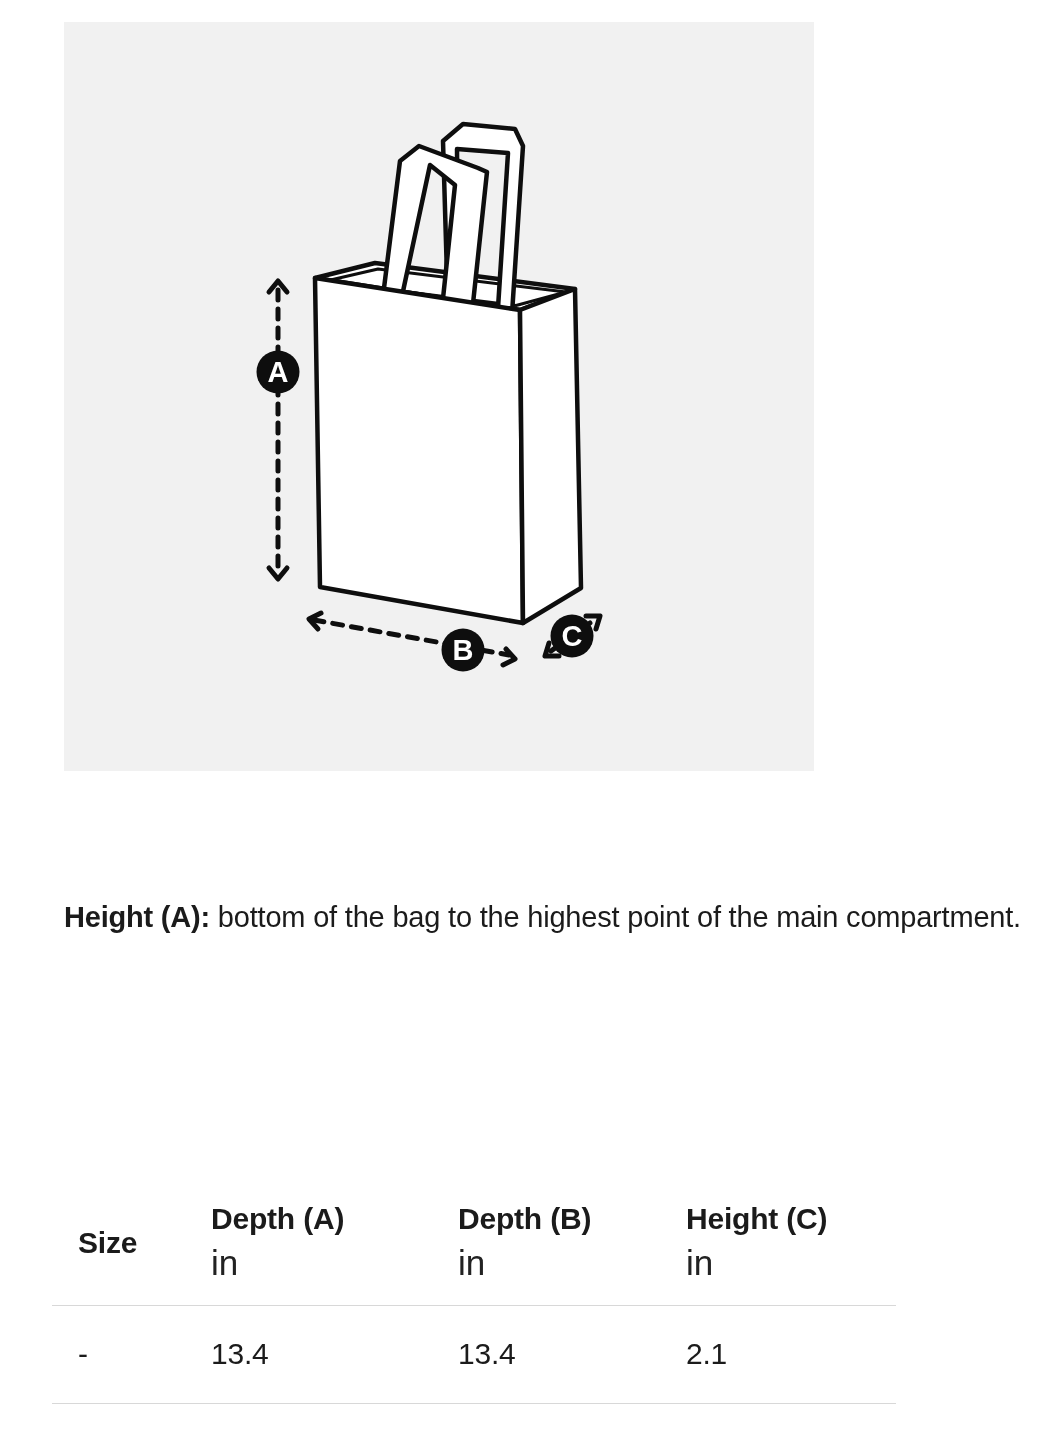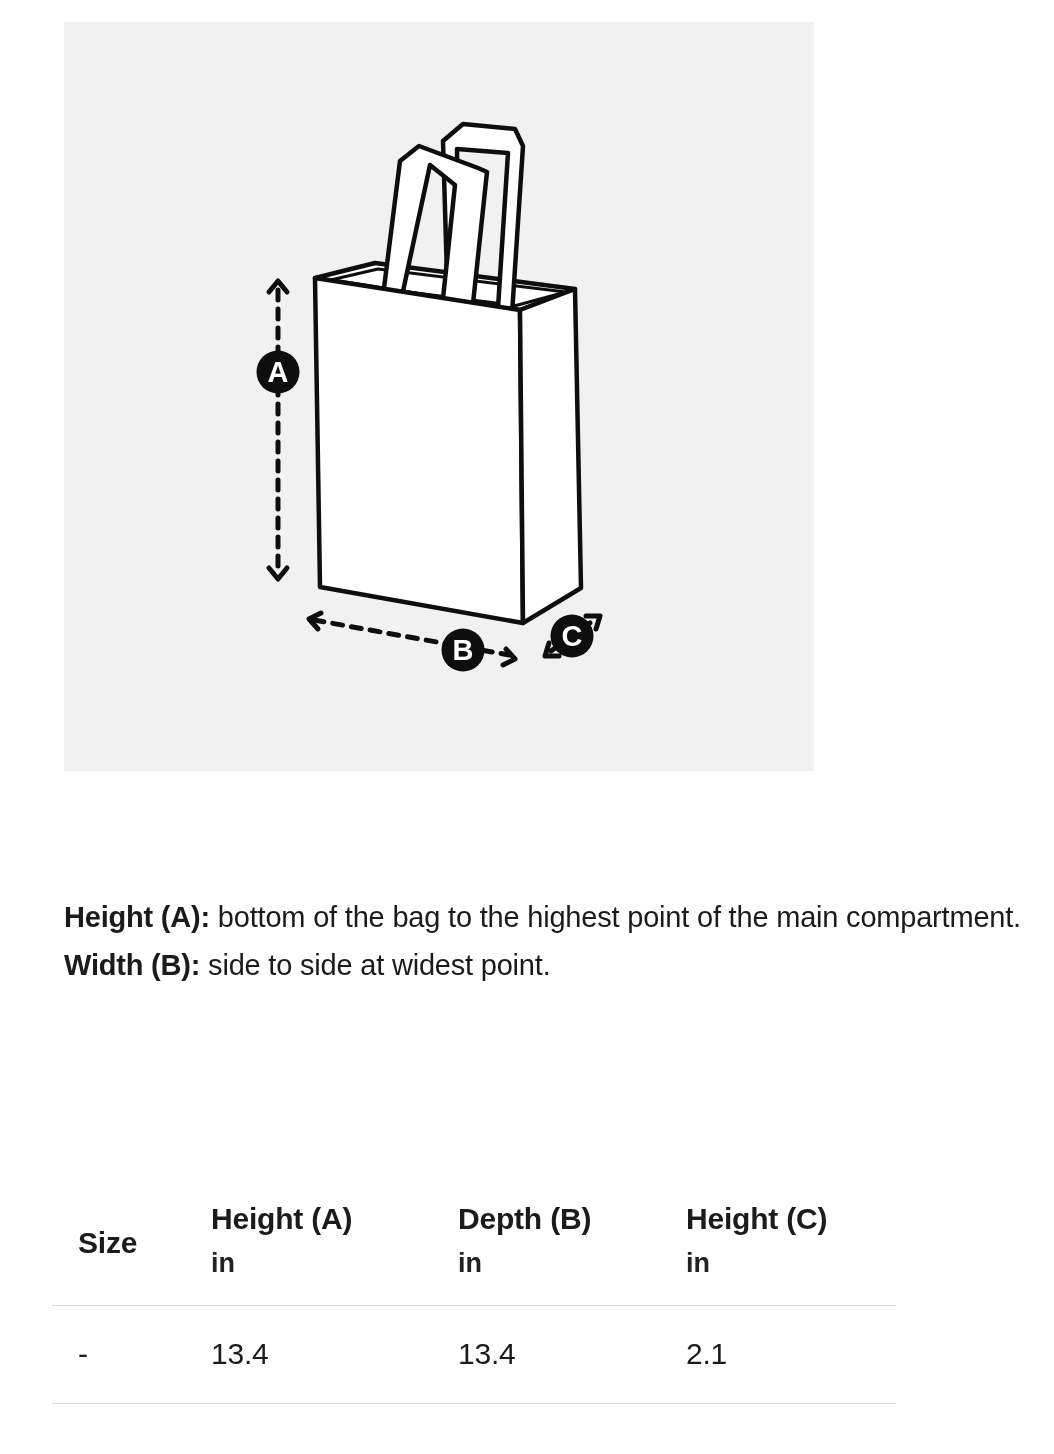--- a/index.html
+++ b/index.html
@@ -115,7 +115,6 @@
 
   <div class="definitions">
     <p><strong>Height (A):</strong><span> bottom of the bag to the highest point of the main compartment.</span></p>
-    <p><strong>Width (B):</strong><span> side to side at widest point.</span></p>
   </div>
 
   <div class="table-wrap">

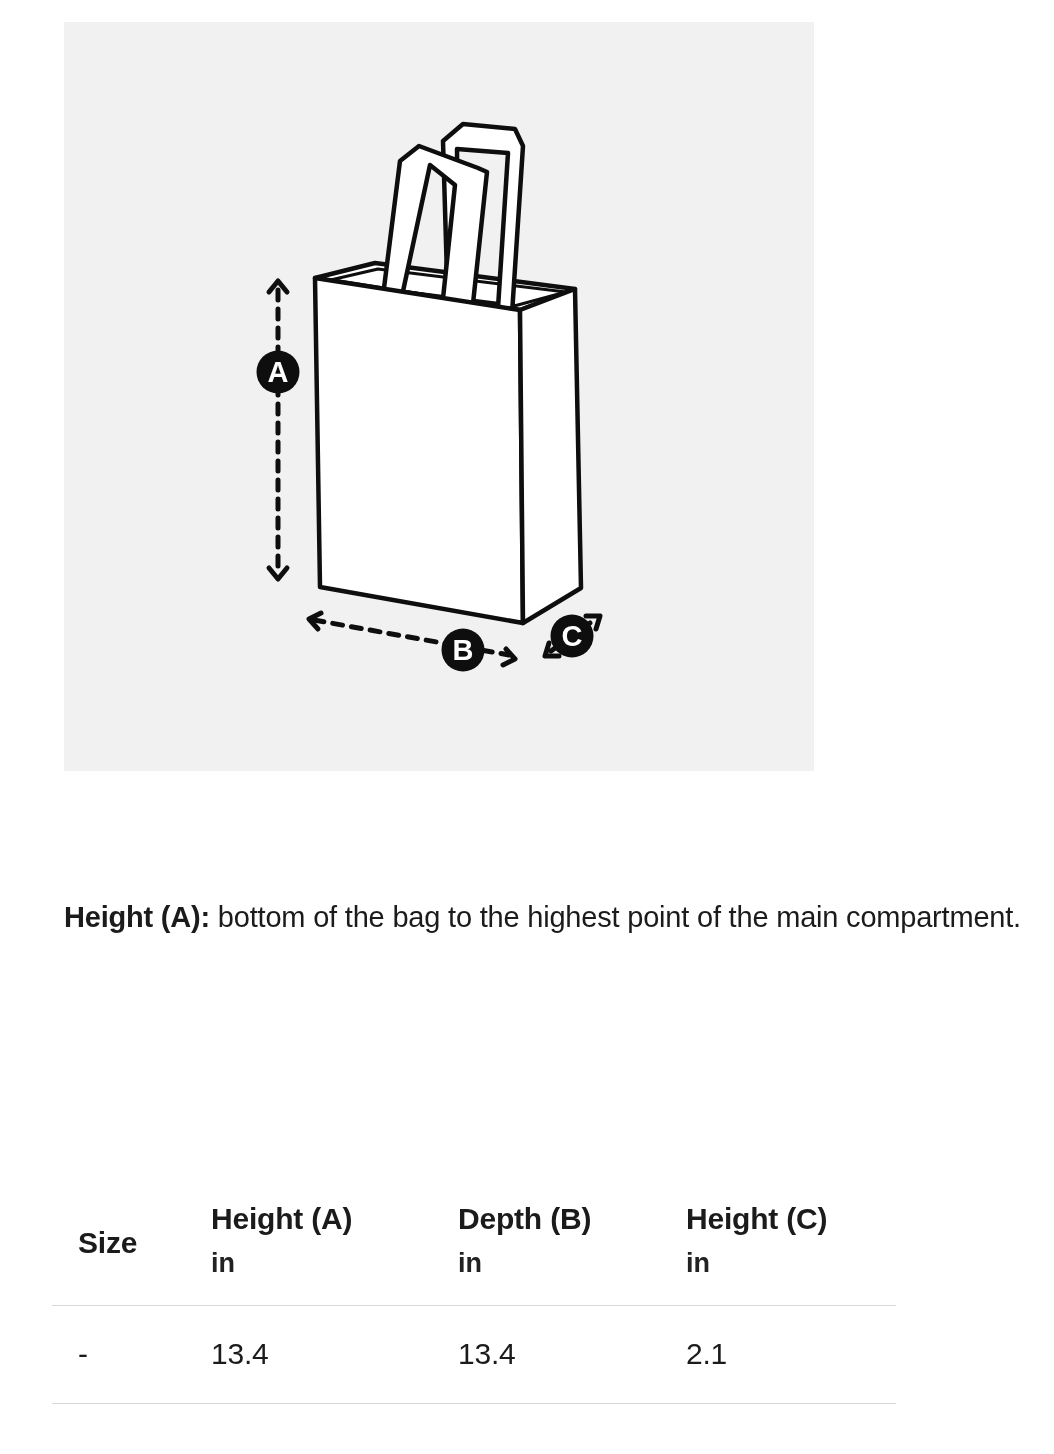--- a/index.html
+++ b/index.html
@@ -131,7 +131,7 @@
             <div class="th-label">Size</div>
           </th>
           <th>
-            <div class="th-label">Height (A)</div>
+            <div class="th-label">Depth (A)</div>
             <div class="th-unit">in</div>
           </th>
           <th>

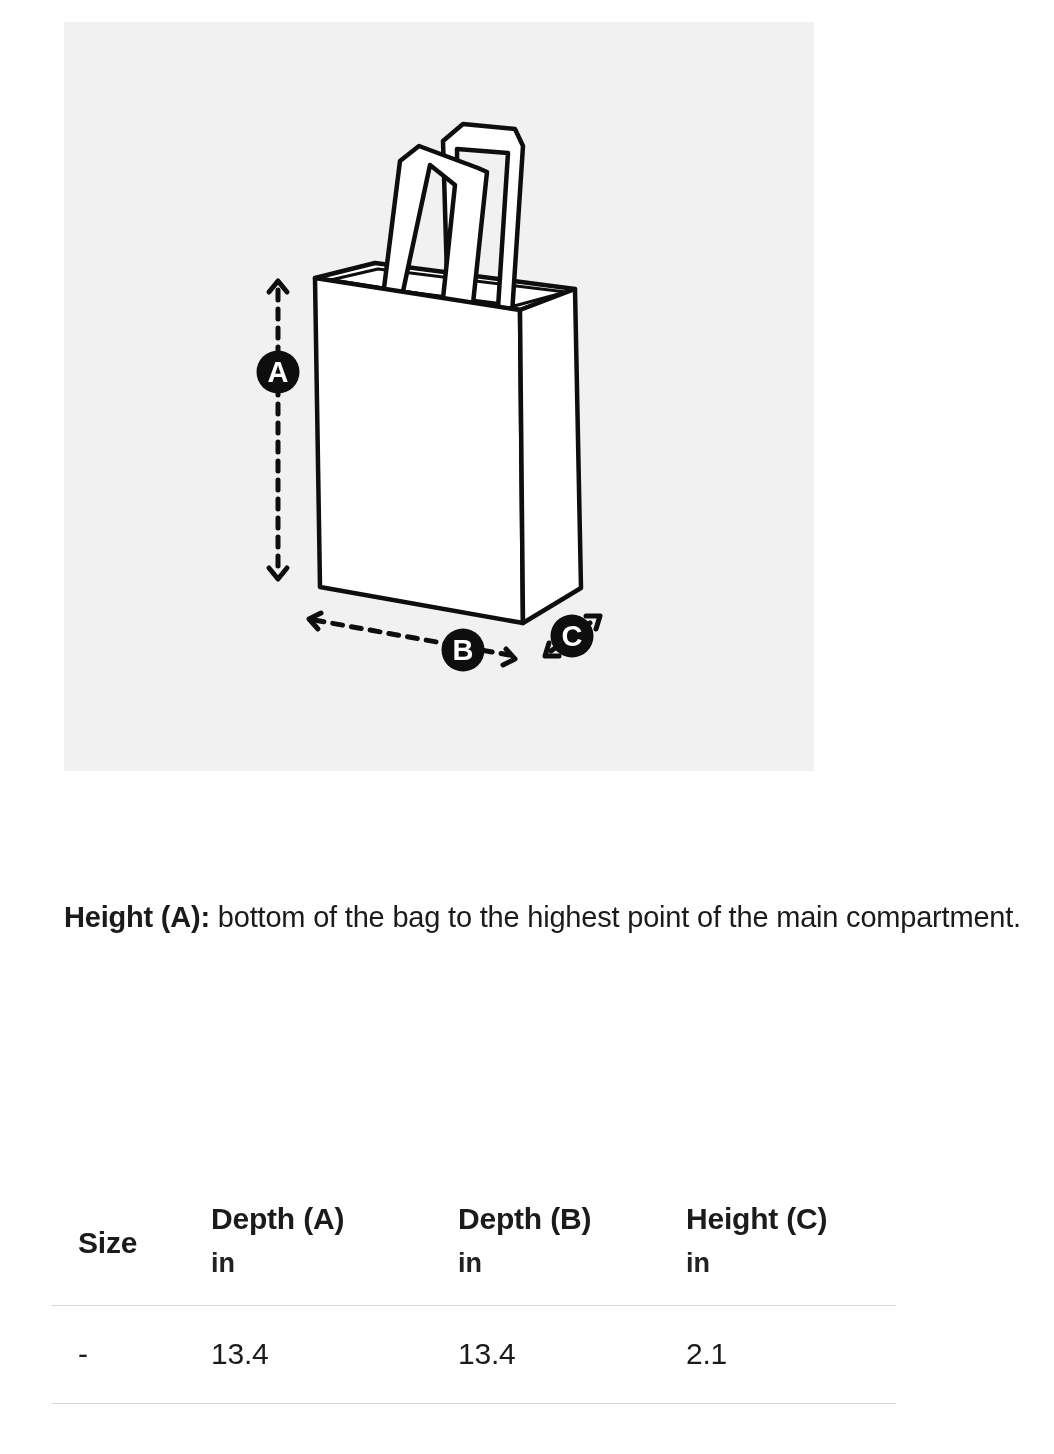--- a/index.html
+++ b/index.html
@@ -59,7 +59,7 @@
   }
   .size-chart th.size-col { padding-top: 32px; }
   .th-label { font-weight: 700; font-size: 30px; line-height: 42px; letter-spacing: -0.2px; }
-  .th-unit  { font-weight: 700; font-size: 27px; line-height: 46px; color: #222222; }
+  .th-unit  { font-weight: 400; font-size: 35px; line-height: 46px; color: #222222; }
   .size-chart td {
     height: 98px;
     vertical-align: middle;

